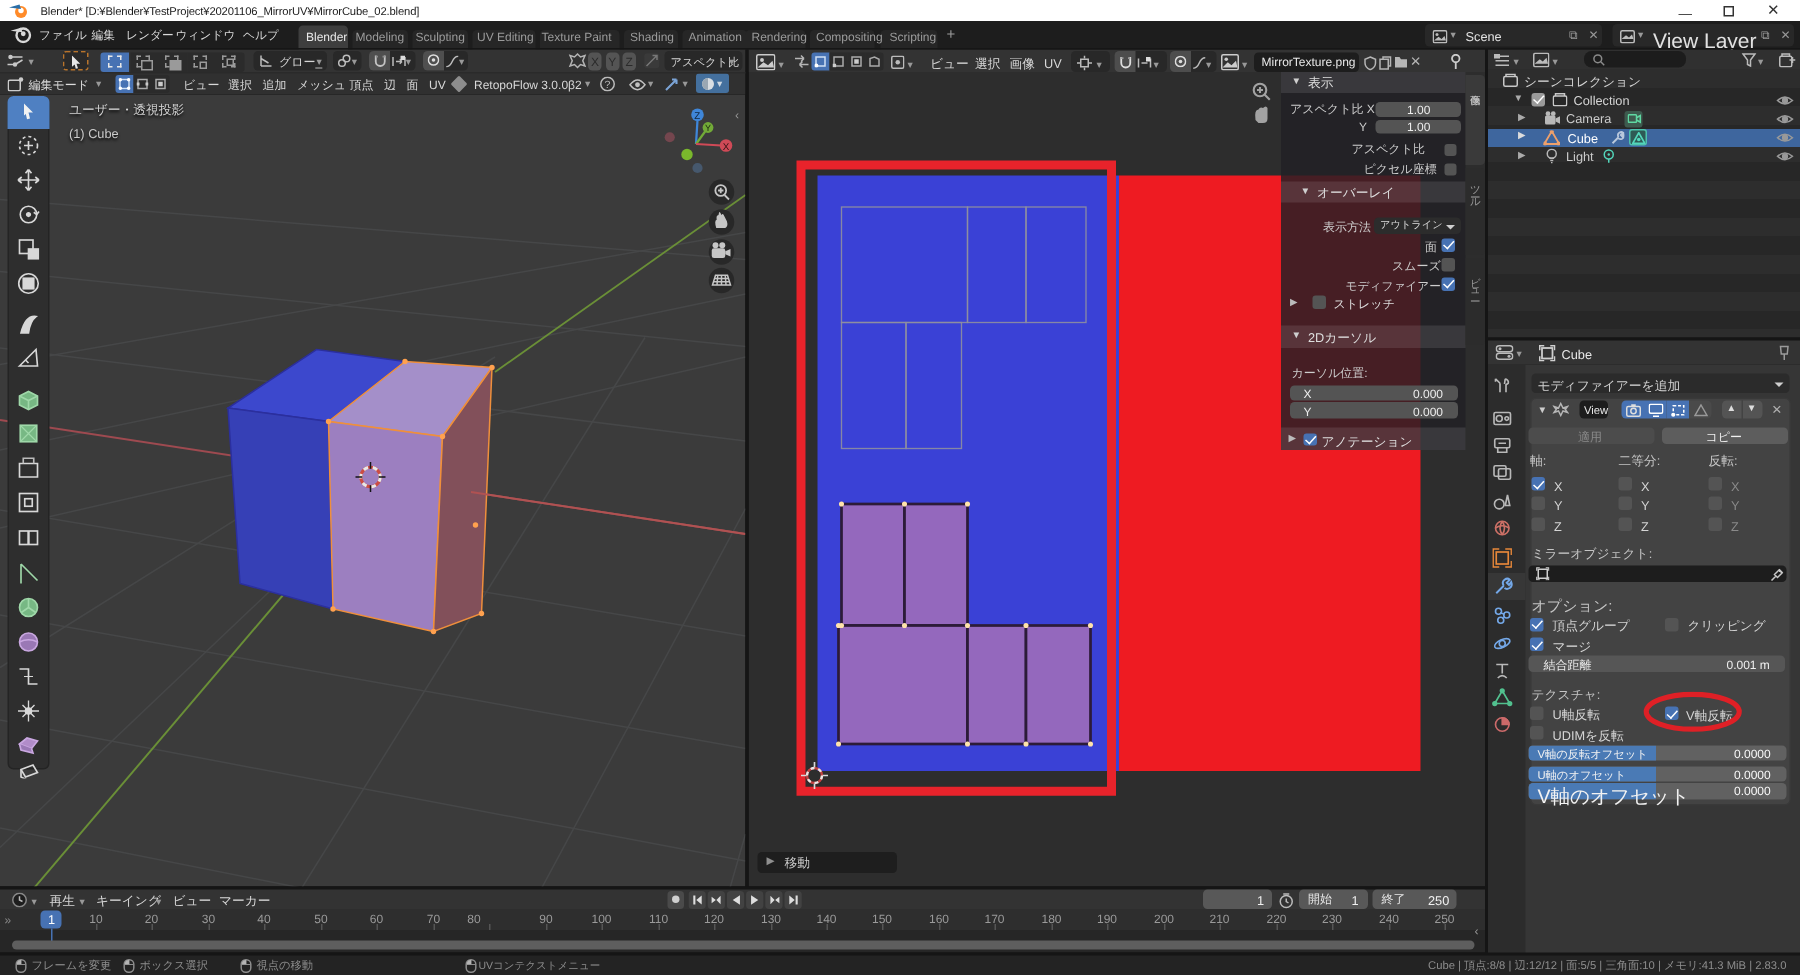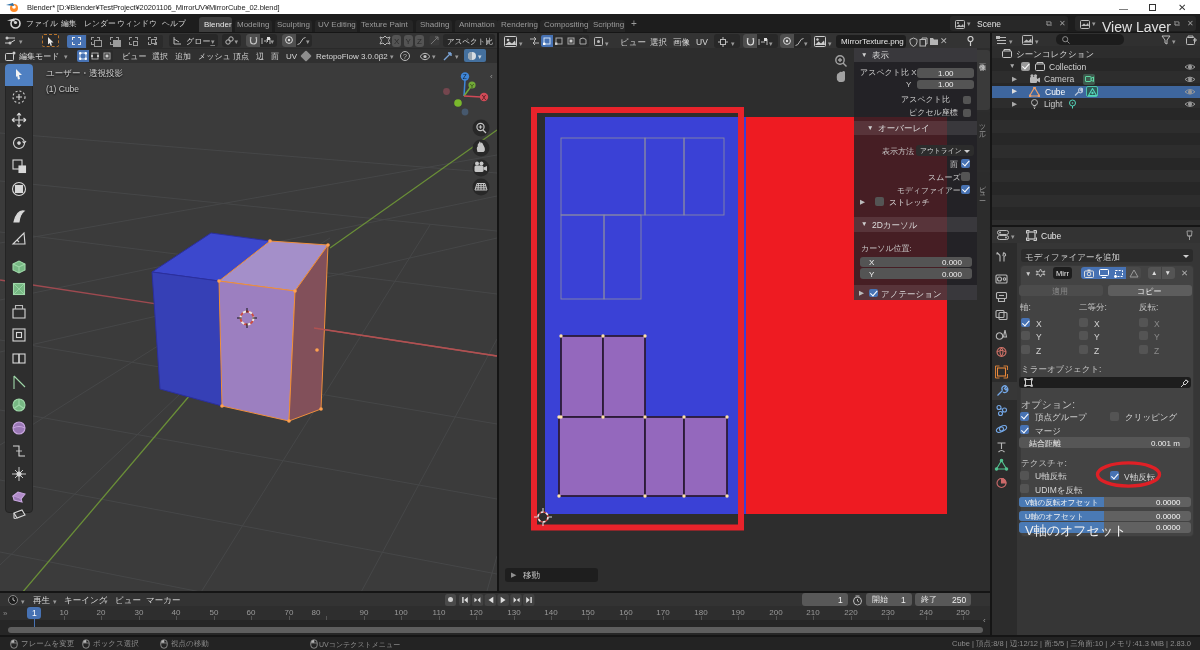--- a/index.html
+++ b/index.html
@@ -768,7 +768,7 @@
       <path d="M5.5 1 L7 4 L10 3 L8.5 5 L10 7 L7 6 L5.5 9 L4 6 L1 7 L2.5 5 L1 3 L4 4 Z" fill="none" stroke="#b5b5b5"></path>
     </svg>
 <div class="a" style="left:1053px;top:266.5px;width:19px;height:12.5px;background:#1d1d1d;border-radius:3px"></div>
-<div class="t" style="left:1056px;top:269.5px;color:#e8e8e8;font-size:7.5px">Mirr</div>
+<div class="t" style="left:1056px;top:269.5px;color:#e8e8e8;font-size:7.5px">View</div>
 <div class="a" style="left:1081px;top:266.5px;width:15px;height:12.5px;background:#4772b3;border-radius:3px 0 0 3px"></div>
 <div class="a" style="left:1096px;top:266.5px;width:15px;height:12.5px;background:#4772b3"></div>
 <div class="a" style="left:1111px;top:266.5px;width:15px;height:12.5px;background:#4772b3"></div>

